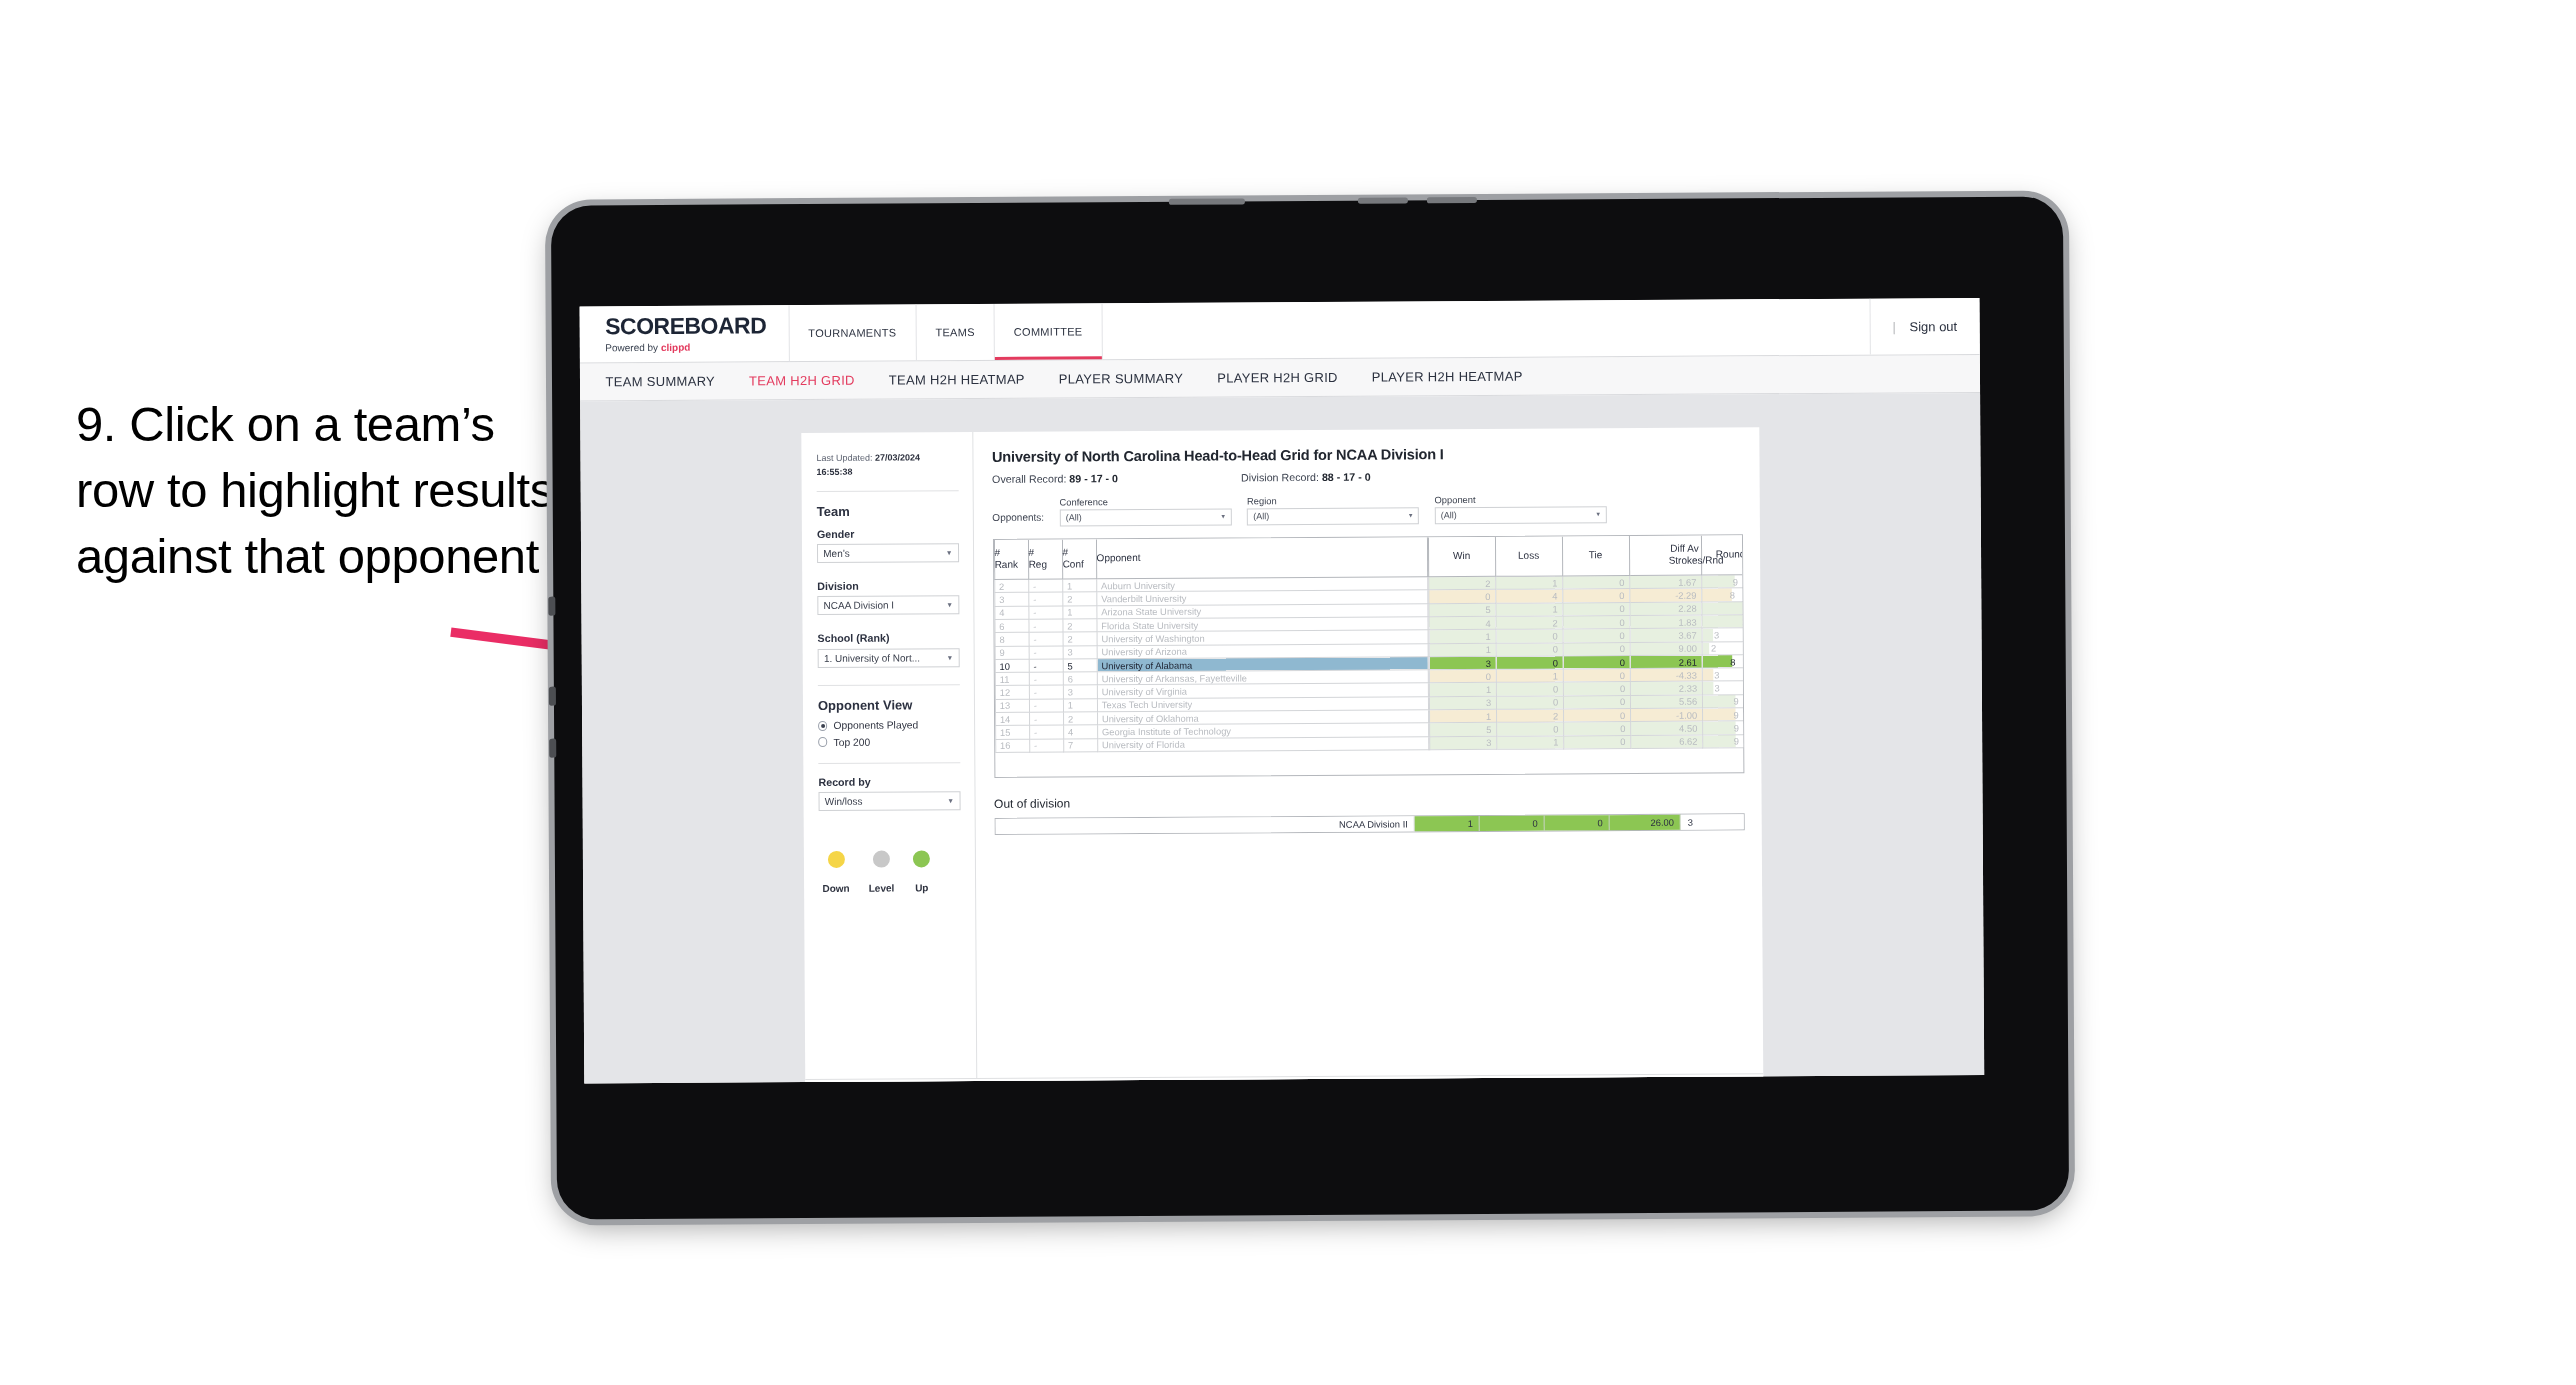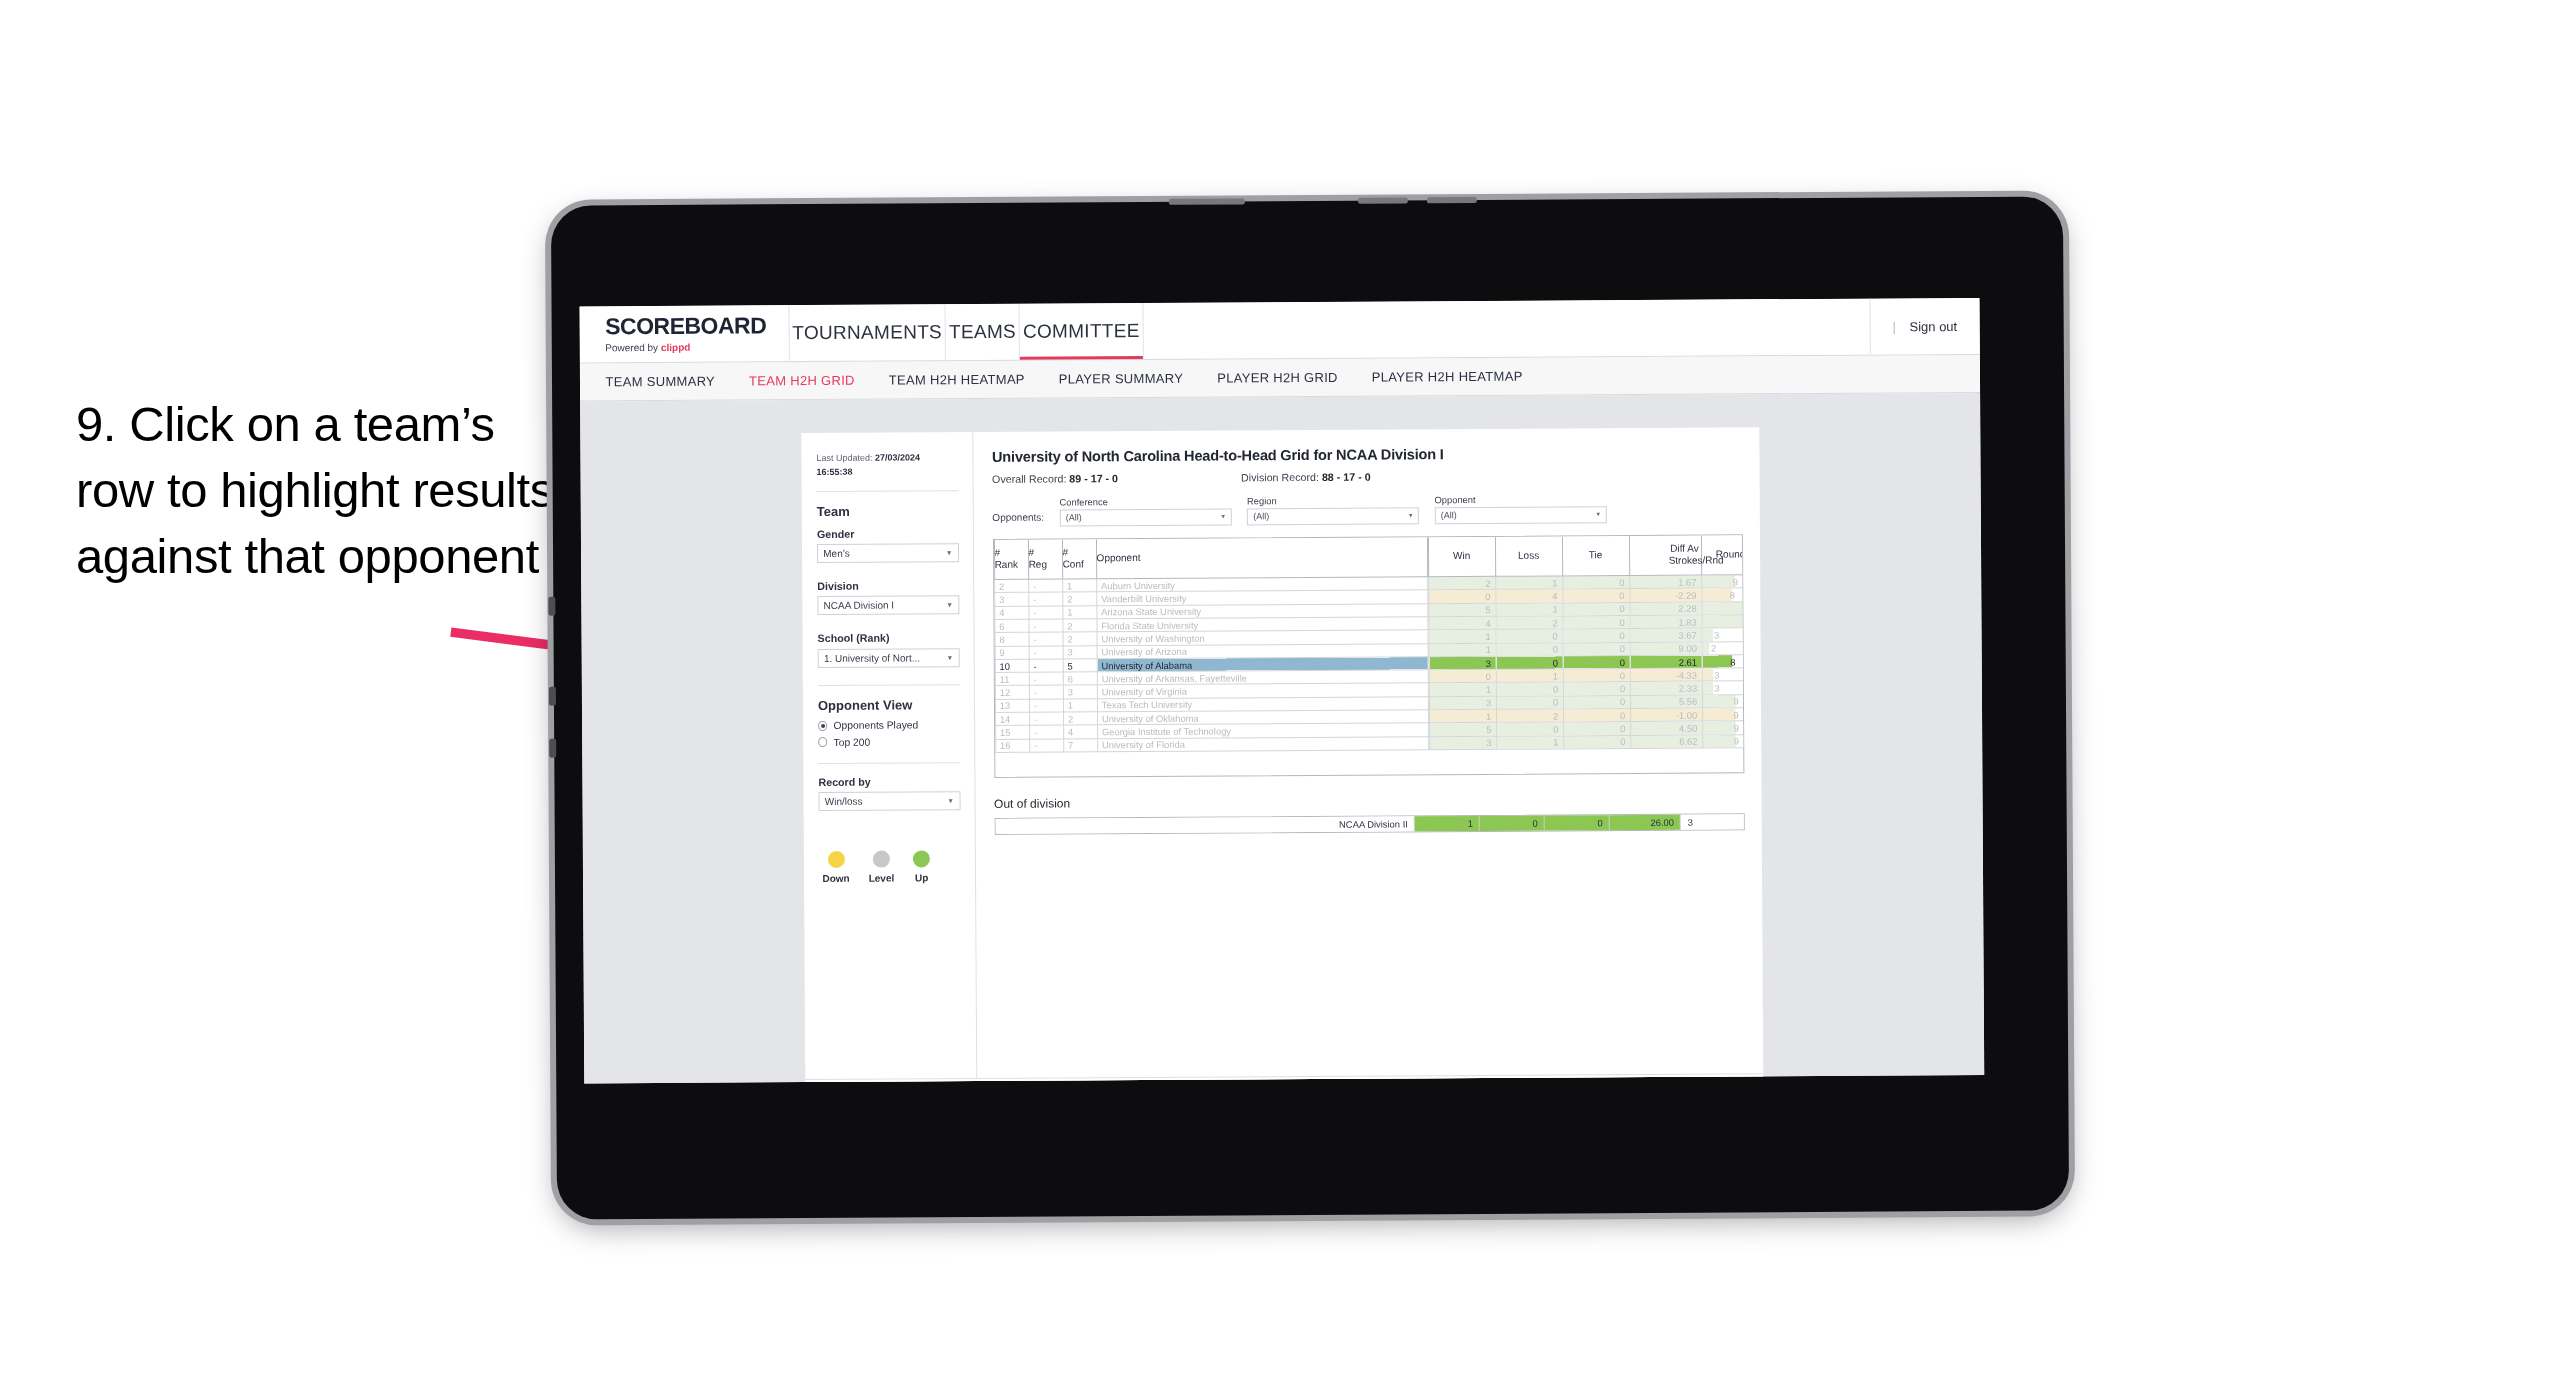--- a/index.html
+++ b/index.html
@@ -98,8 +98,8 @@
   #brand-sub .clippd { color: #e33b5e; font-weight: bold; }
 
   .topnav-item {
-    display: flex; align-items: center; padding: 0 3px;
-    font-size: 19px; color: #2c3240; letter-spacing: 0.3px;
+    display: flex; align-items: center; padding: 0 19px;
+    font-size: 11px; color: #2c3240; letter-spacing: 0.3px;
     border-right: 0.9px solid #e2e3e6; cursor: pointer; position: relative;
   }
   .topnav-item.active::after {

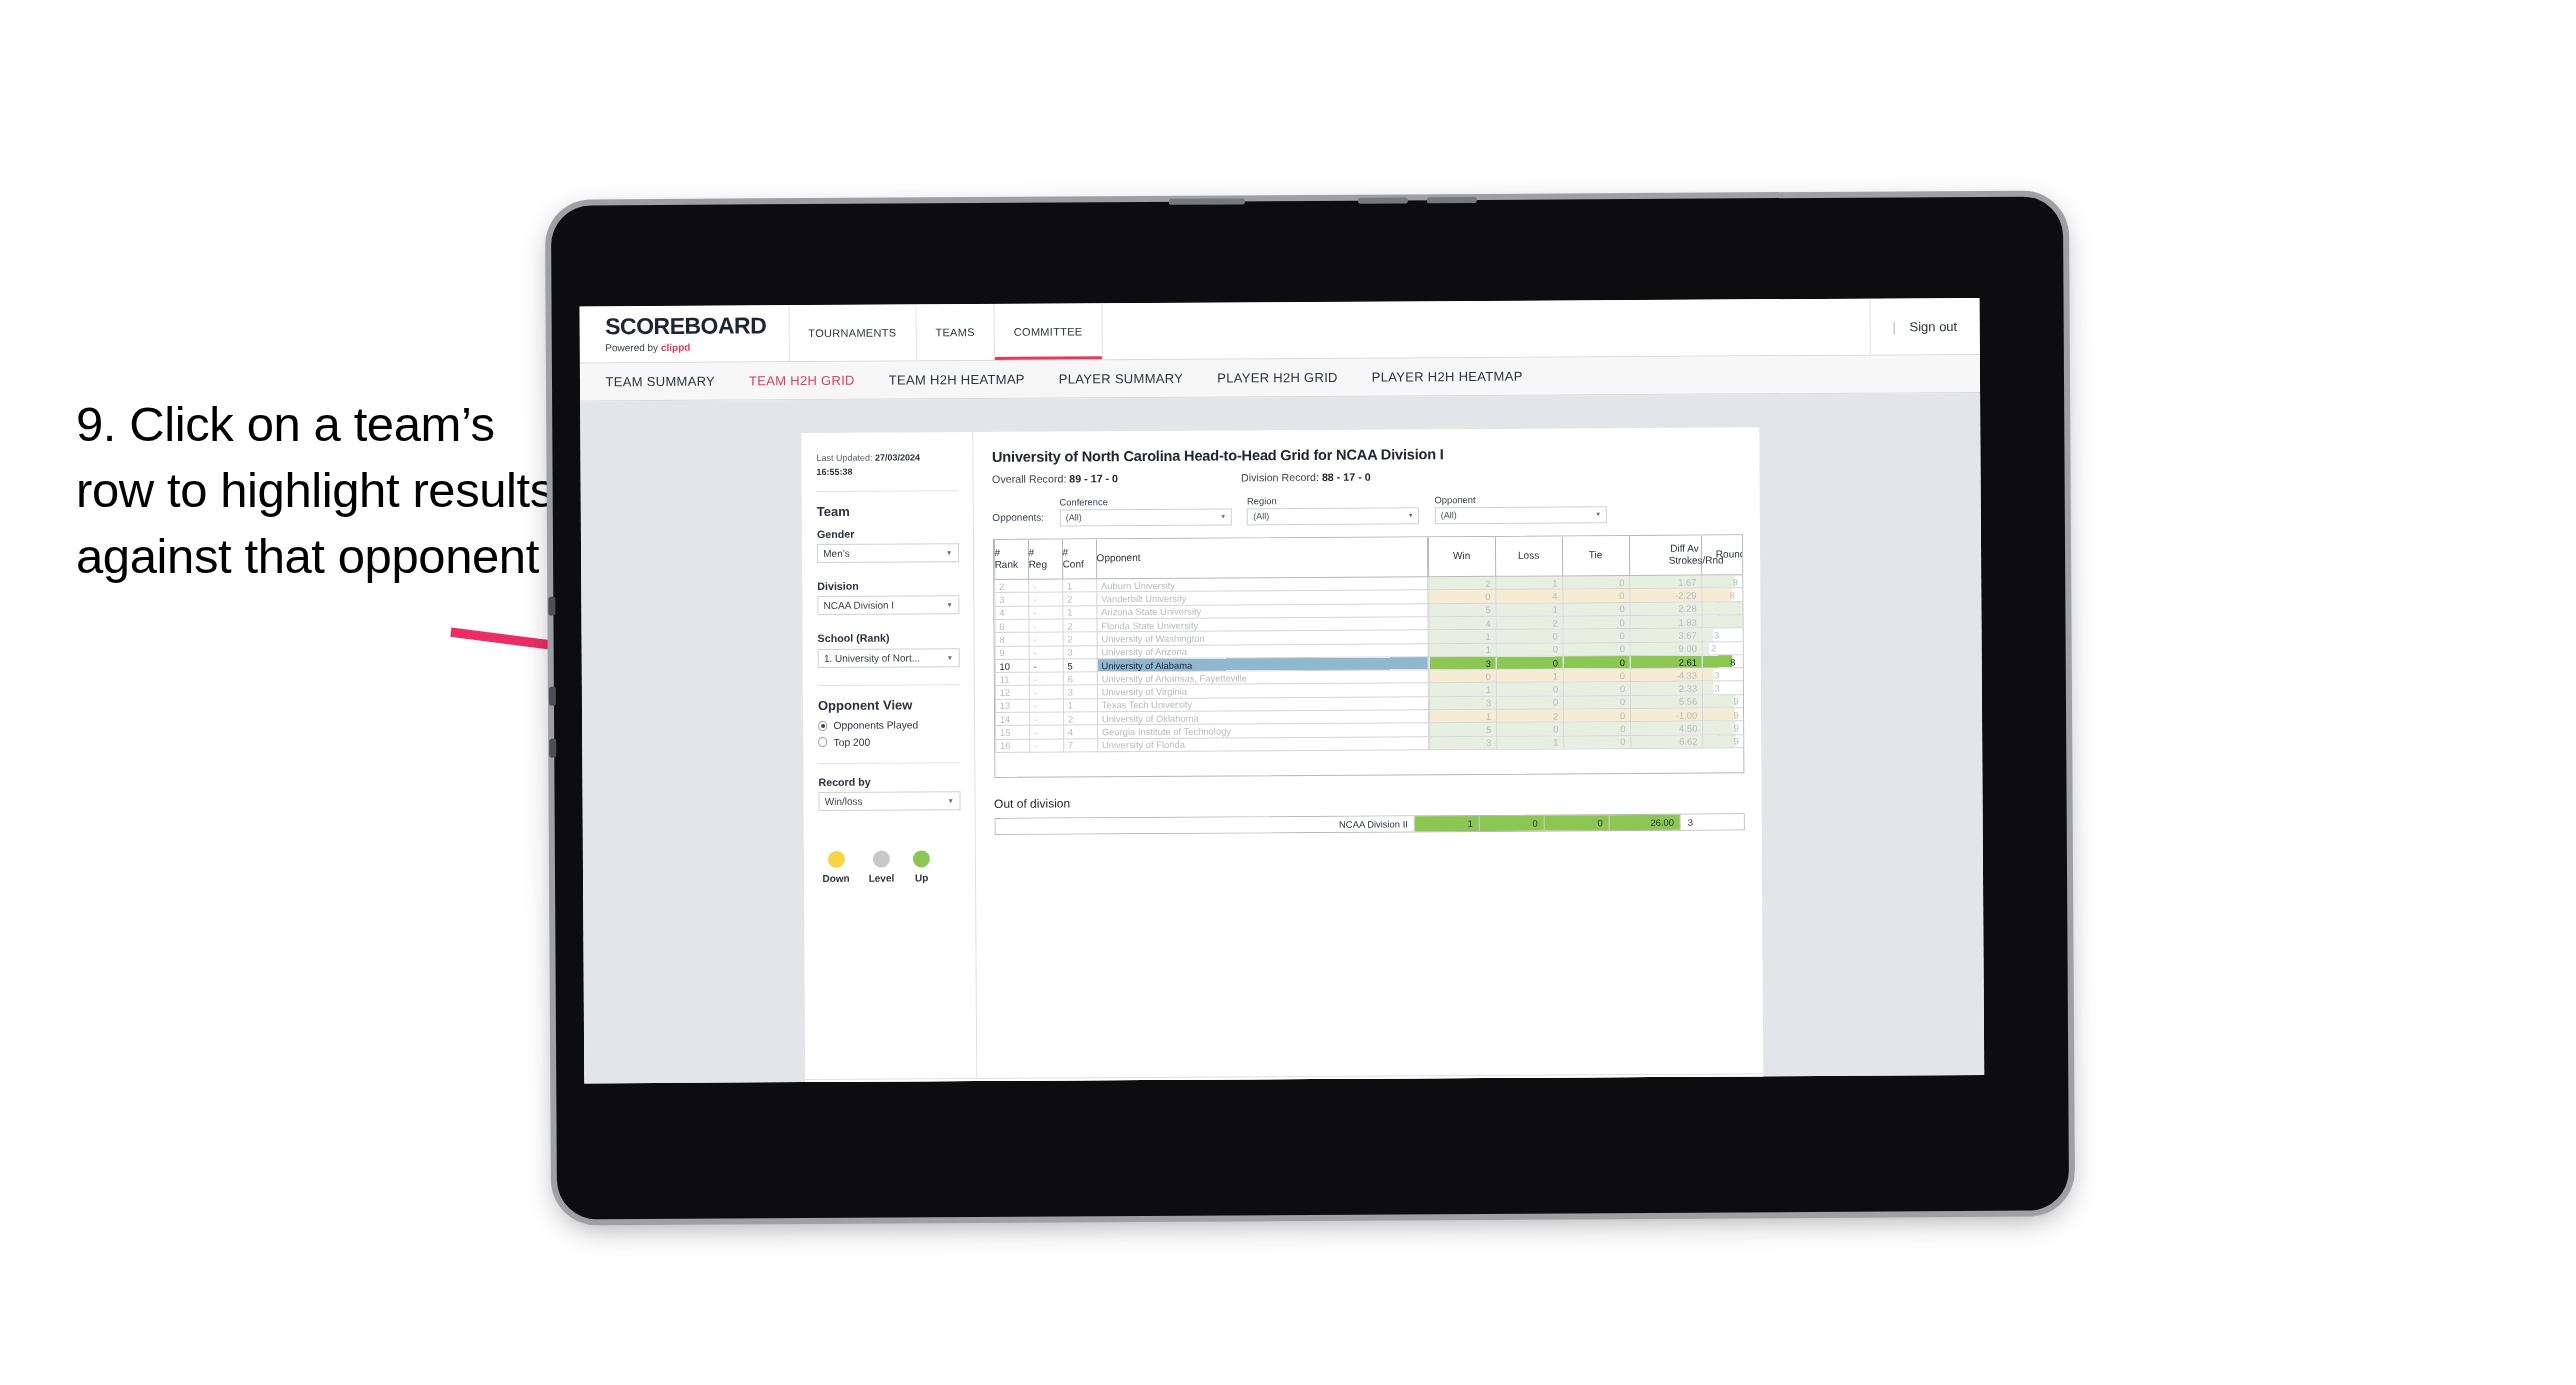--- a/index.html
+++ b/index.html
@@ -176,7 +176,7 @@
   #legend {
     display: flex; gap: 19px; margin-top: 40px; padding-left: 3.4px;
   }
-  .legend-item { display: flex; flex-direction: column; align-items: center; gap: 5px; }
+  .legend-item { display: flex; flex-direction: column; align-items: center; gap: 15px; }
   .legend-dot { width: 17px; height: 17px; border-radius: 50%; }
   .legend-text { font-size: 10px; font-weight: bold; color: #2f3340; }
 

